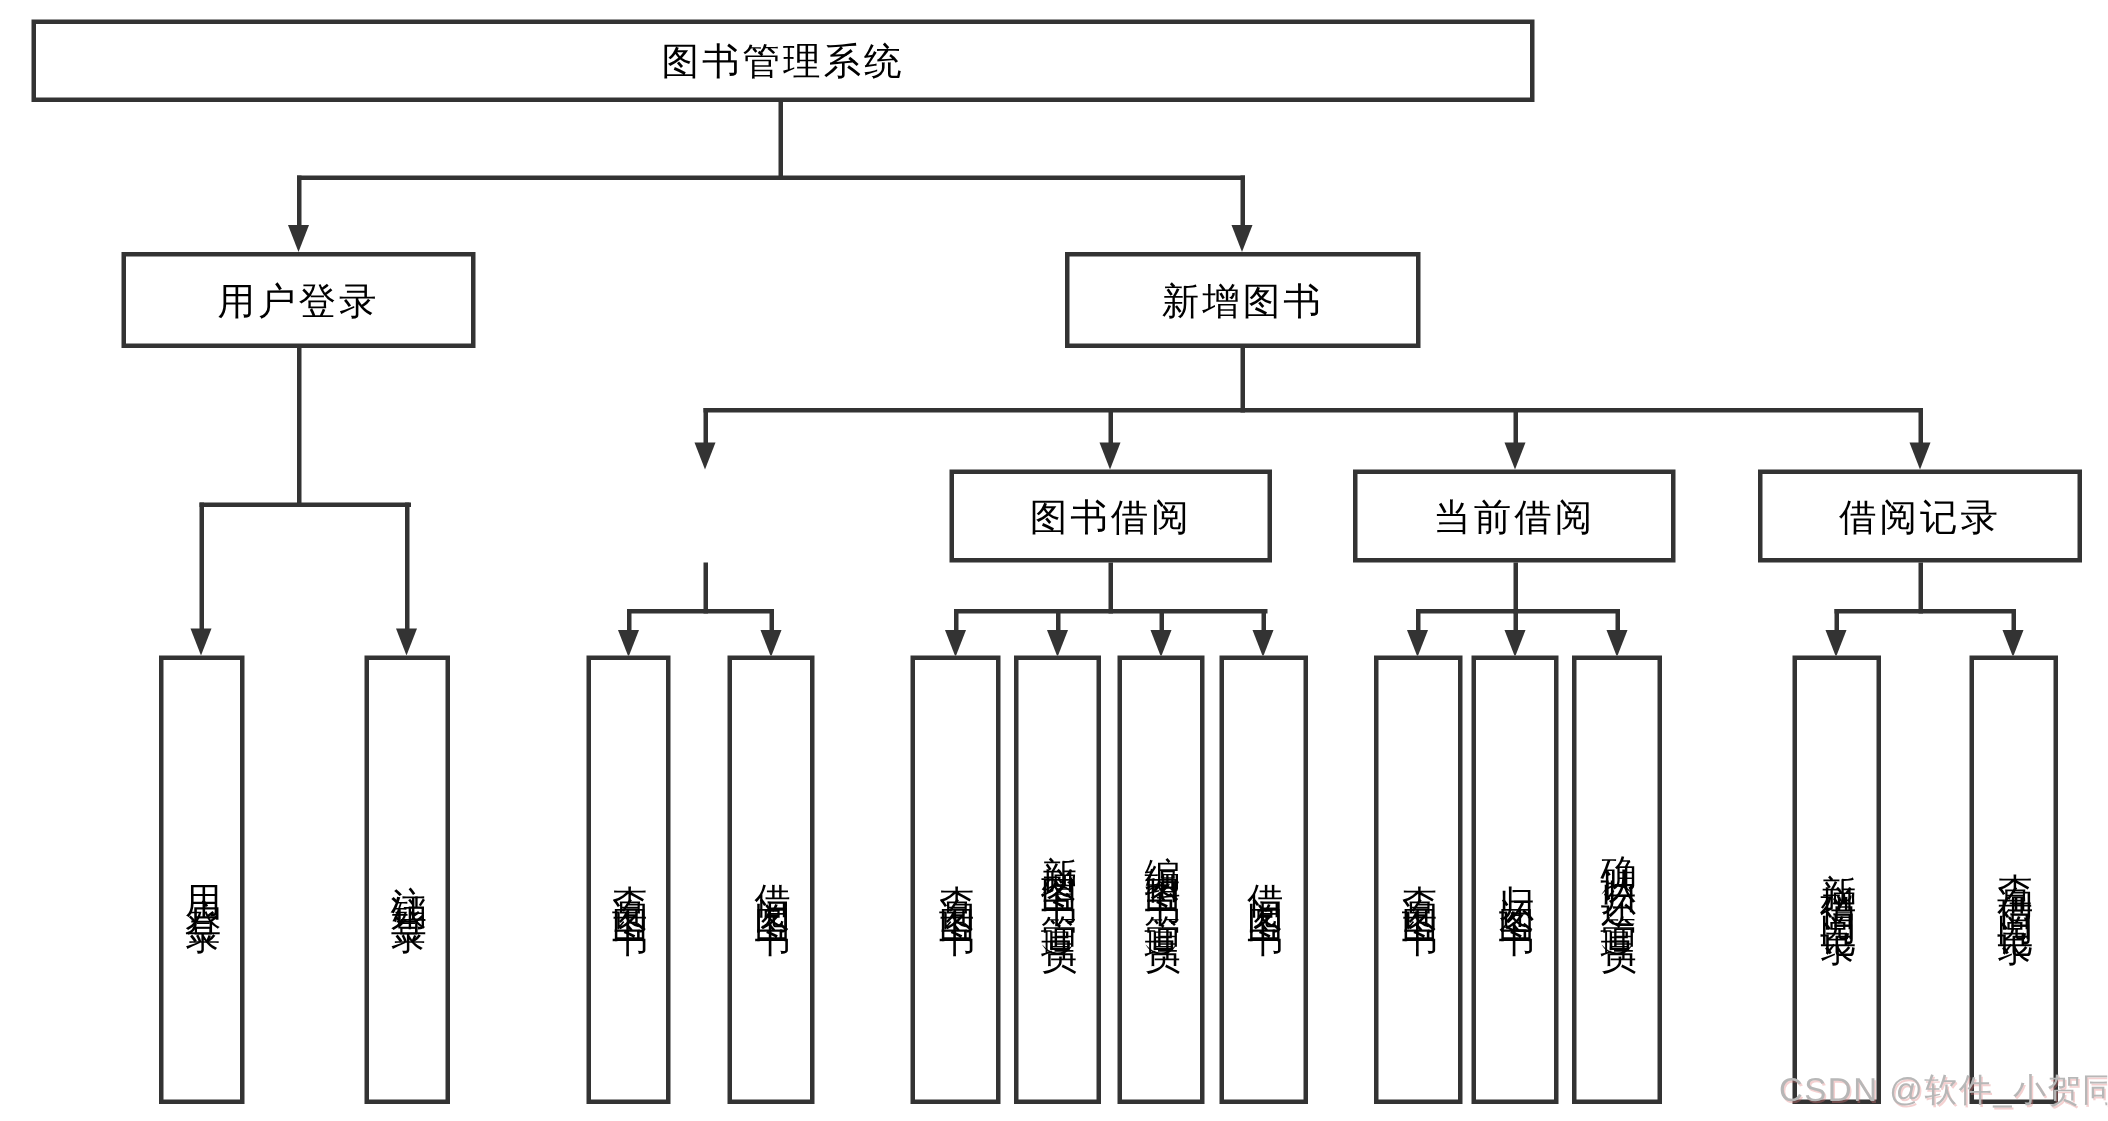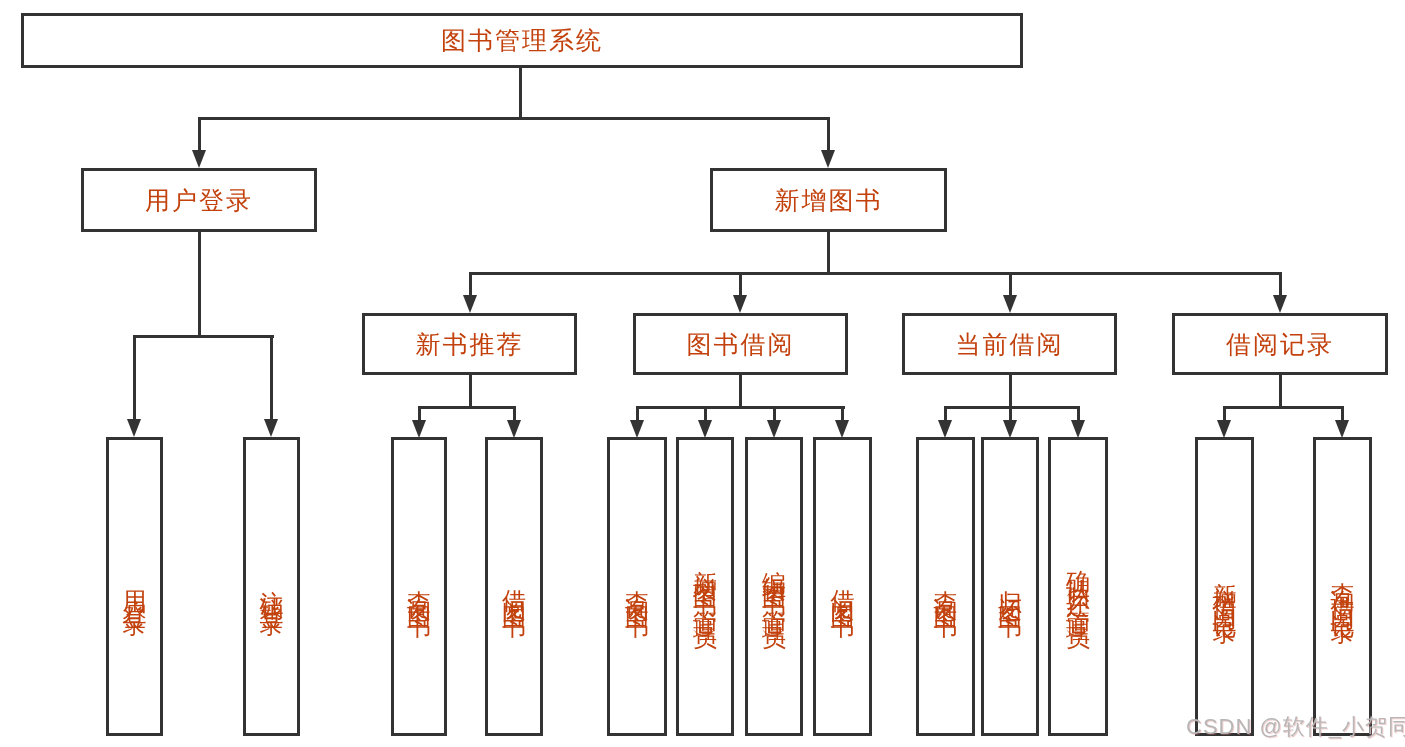--- a/index.html
+++ b/index.html
@@ -24,7 +24,7 @@
     display: flex;
     align-items: center;
     justify-content: center;
-    color: #c2410c;
+    color: #000000;
   }
   .hbox {
     font-size: 25px;

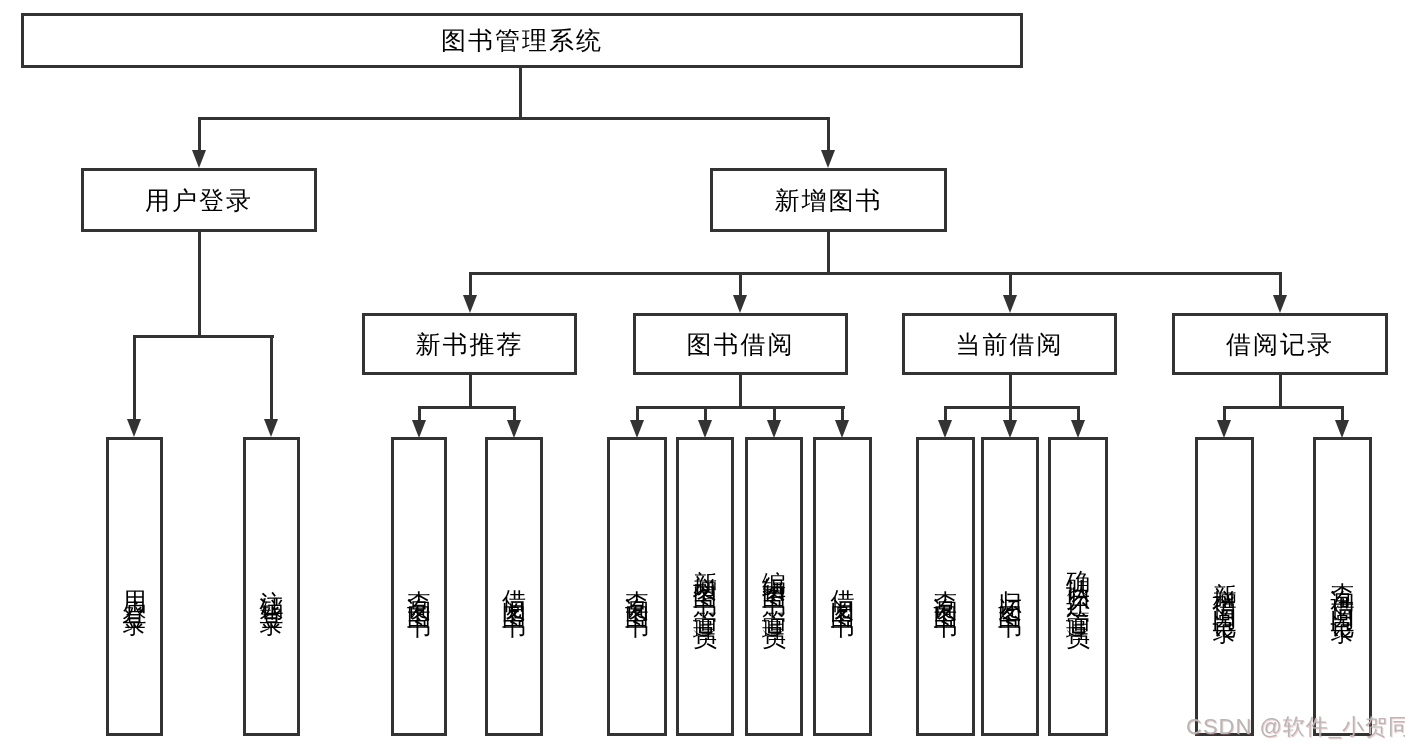--- a/index.html
+++ b/index.html
@@ -110,9 +110,6 @@
   <div class="vline" style="left:1279px; top:272px; height:26px;"></div>
   <div class="arrow-down" style="left:1273px; top:295px;"></div>
 
-  <div class="box hbox" style="left:362px; top:313px; width:215px; height:62px;">
-    <span>新书推荐</span>
-  </div>
   <div class="box hbox" style="left:902px; top:313px; width:215px; height:62px;">
     <span>当前借阅</span>
   </div>

